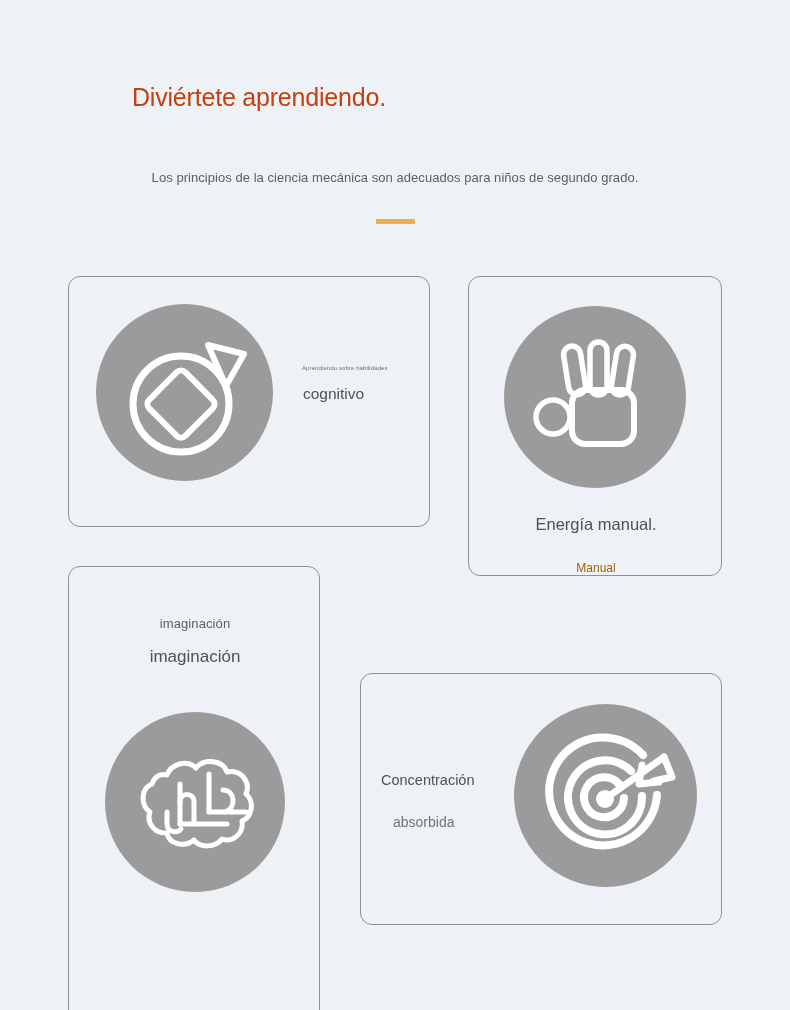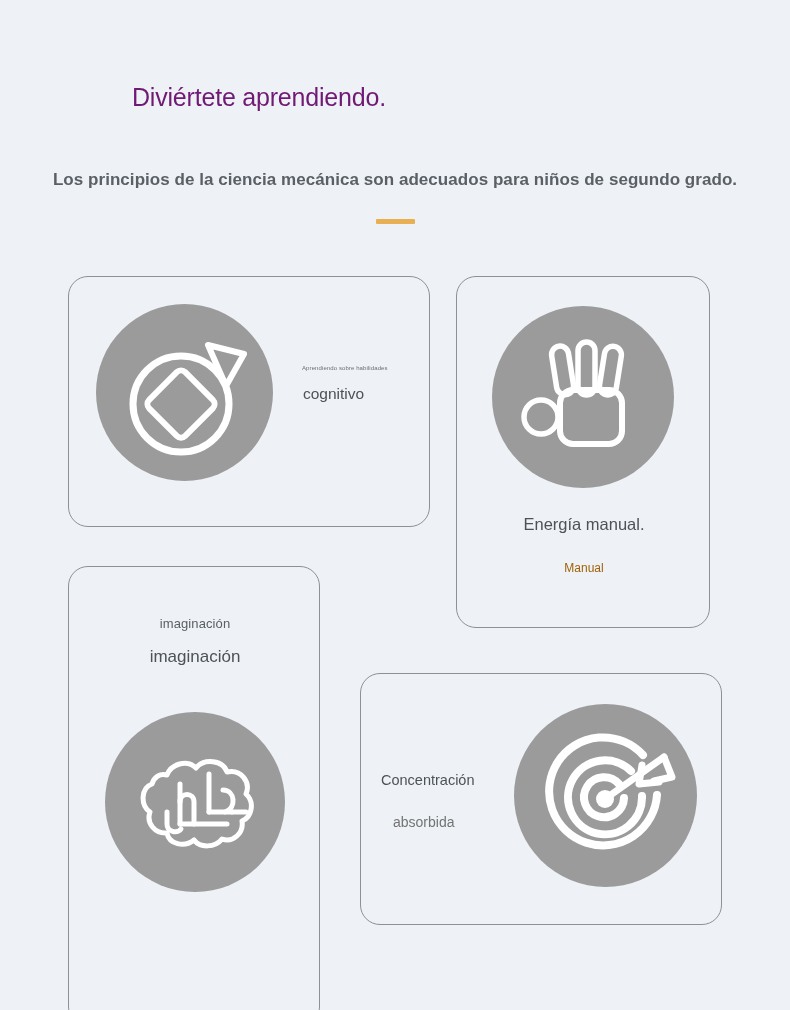--- a/index.html
+++ b/index.html
@@ -26,7 +26,7 @@
     top: 83px;
     font-size: 25px;
     font-weight: 400;
-    color: #701a75;
+    color: #c2410c;
     letter-spacing: -0.2px;
     white-space: nowrap;
   }

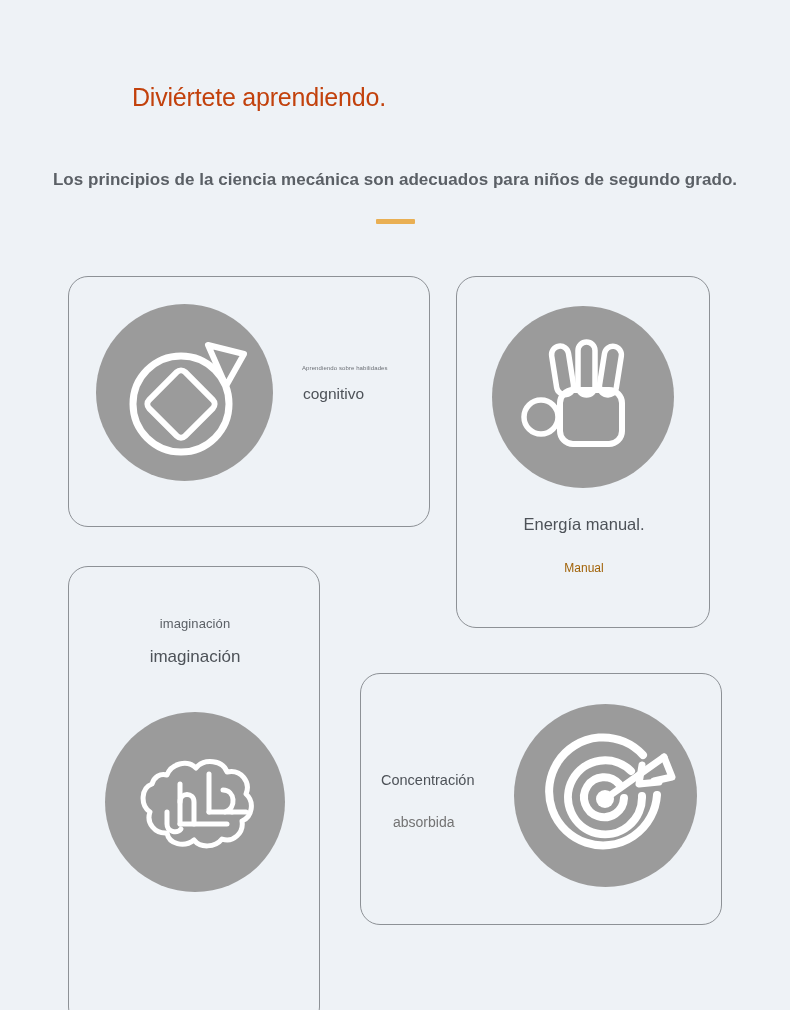--- a/index.html
+++ b/index.html
@@ -37,8 +37,8 @@
     top: 170px;
     width: 790px;
     text-align: center;
-    font-size: 17px;
-    font-weight: 700;
+    font-size: 13px;
+    font-weight: 400;
     color: #5b6066;
     letter-spacing: 0.05px;
   }

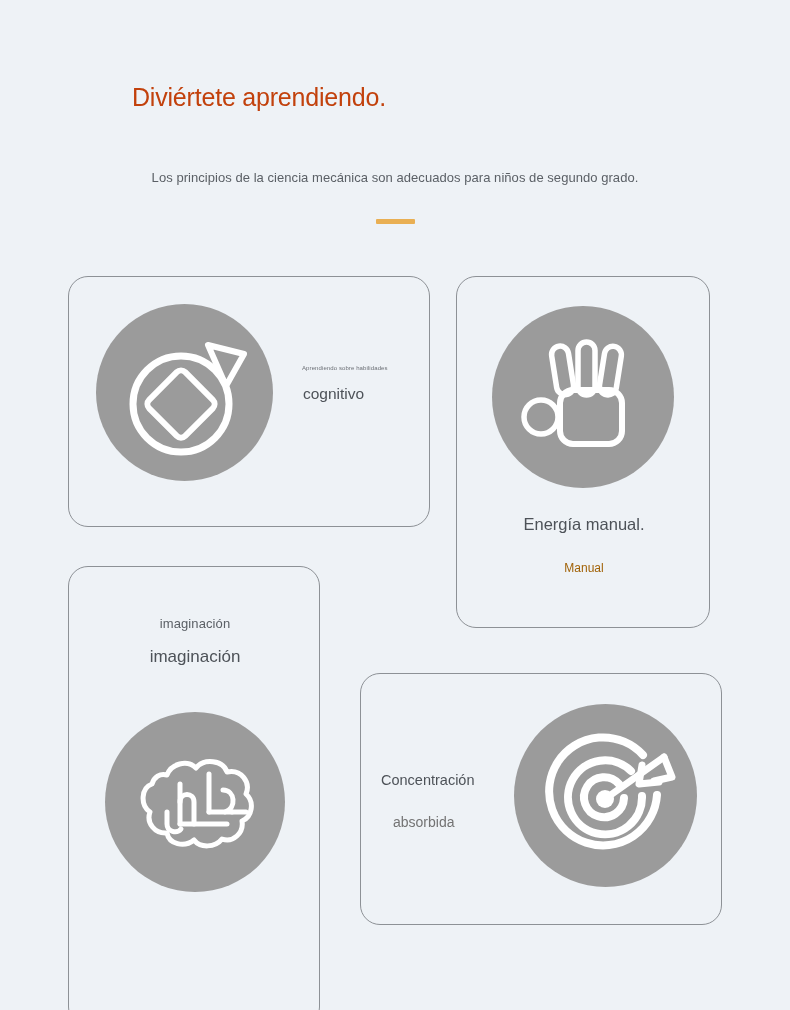--- a/index.html
+++ b/index.html
@@ -58,7 +58,7 @@
     position: absolute;
     background: #eef2f6;
     border: 1px solid #8d9196;
-    border-radius: 20px;
+    border-radius: 12px;
   }
 
   #card-cognitive   { left: 68px;  top: 276px; width: 362px; height: 251px; }

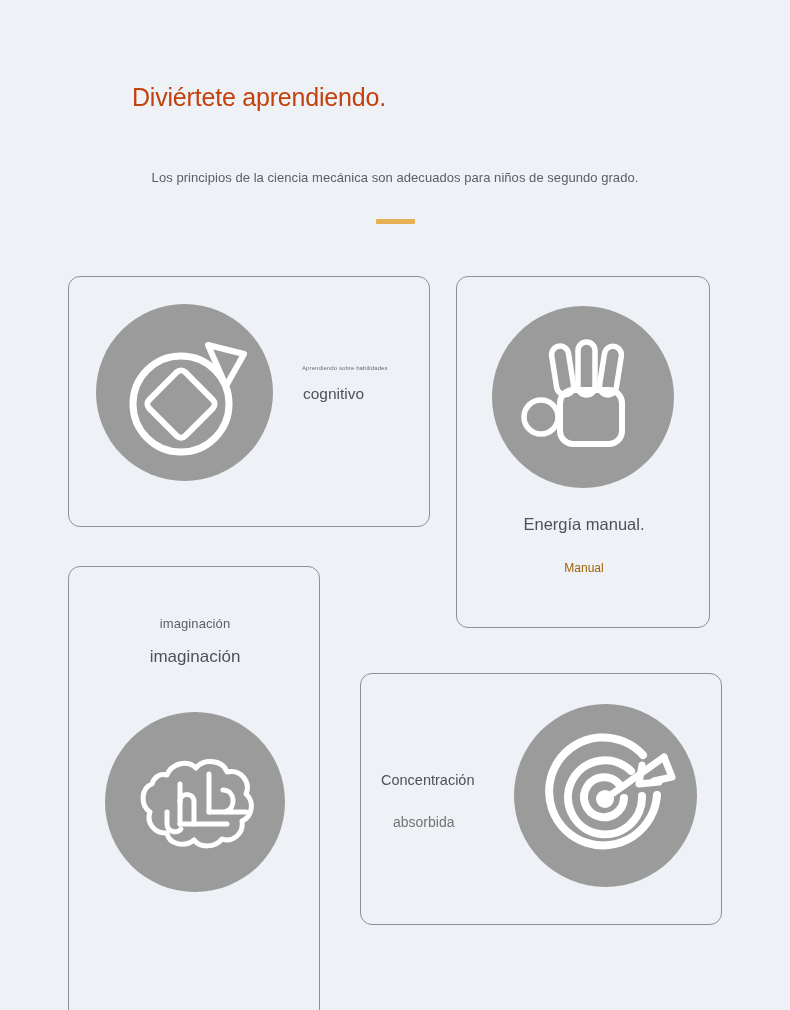--- a/index.html
+++ b/index.html
@@ -62,7 +62,7 @@
   }
 
   #card-cognitive   { left: 68px;  top: 276px; width: 362px; height: 251px; }
-  #card-manual      { left: 456px; top: 276px; width: 254px; height: 352px; }
+  #card-manual      { left: 468px; top: 276px; width: 254px; height: 300px; }
   #card-imagination { left: 68px;  top: 566px; width: 252px; height: 461px; }
   #card-focus       { left: 360px; top: 673px; width: 362px; height: 252px; padding-left: 48px; }
 

